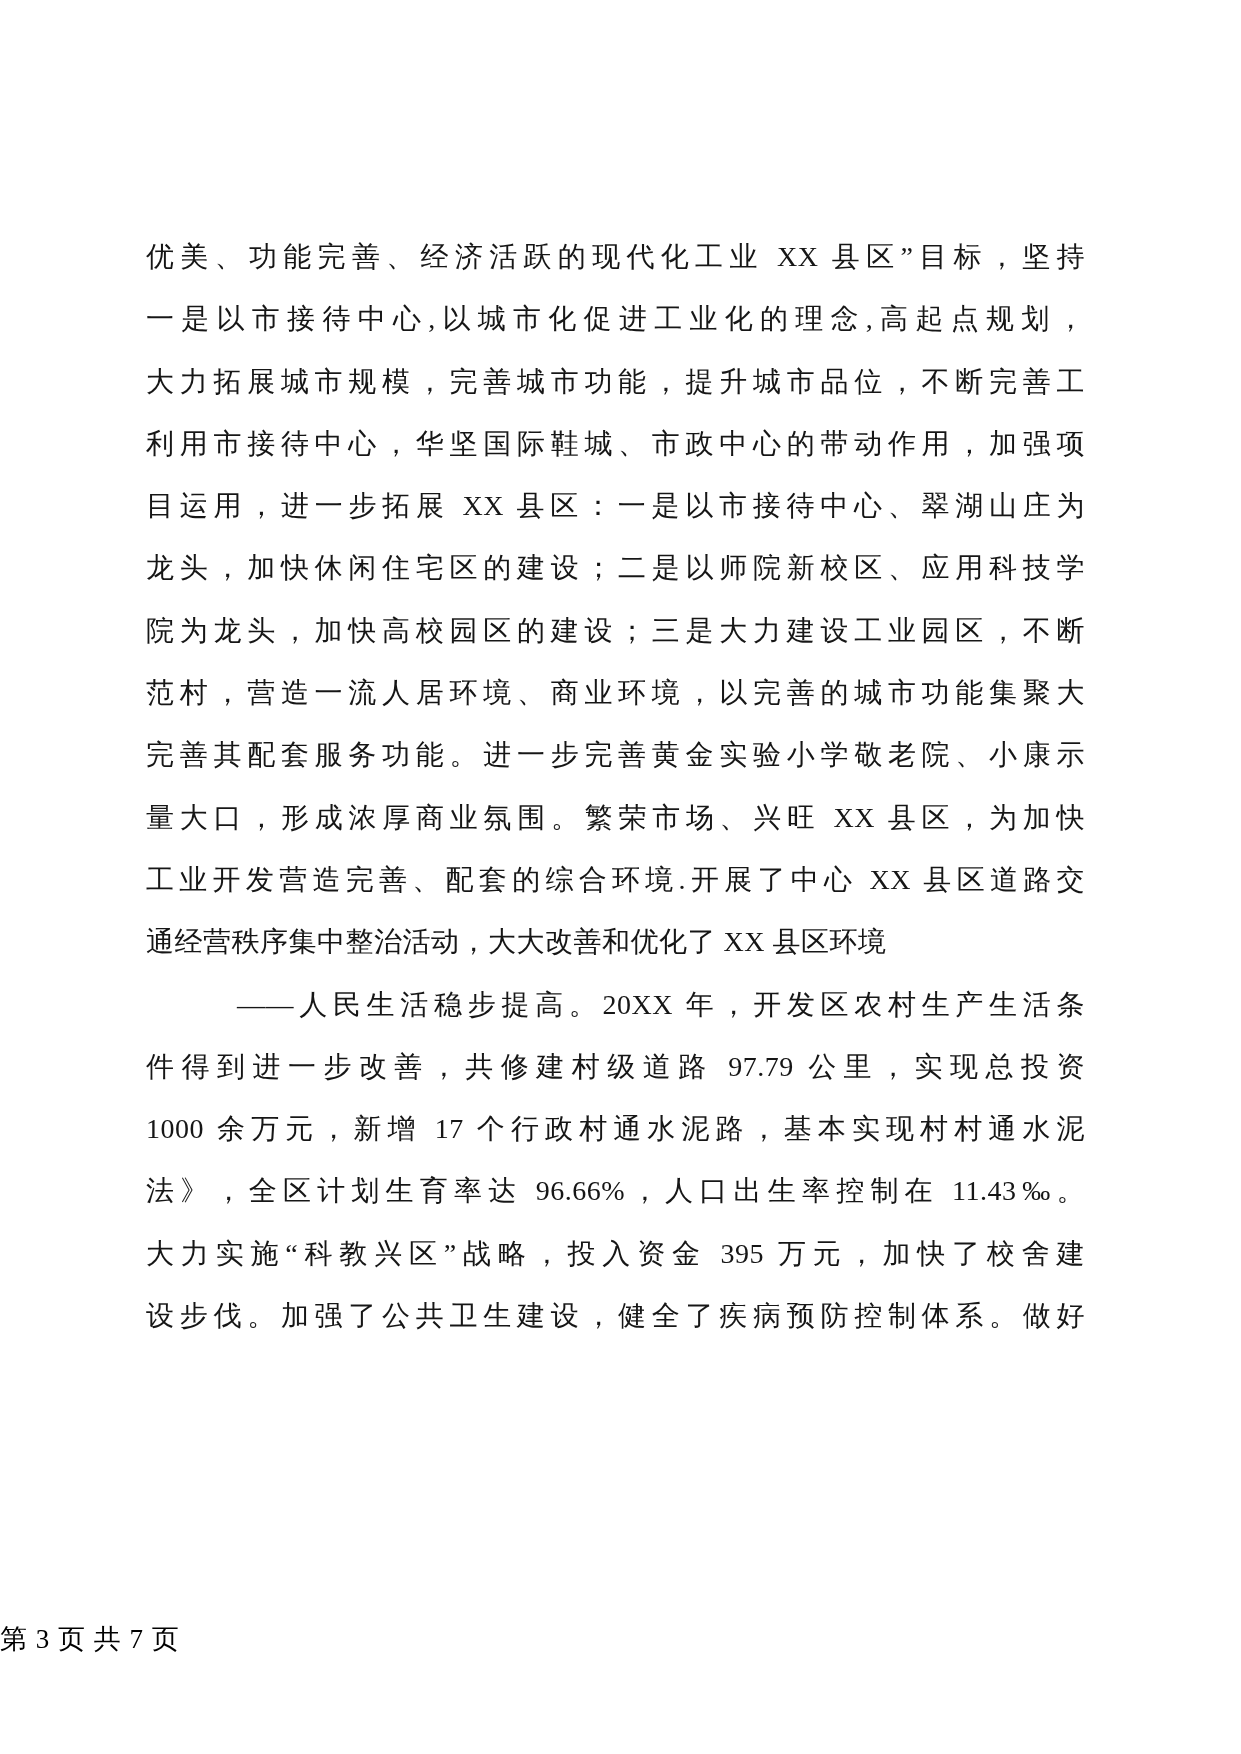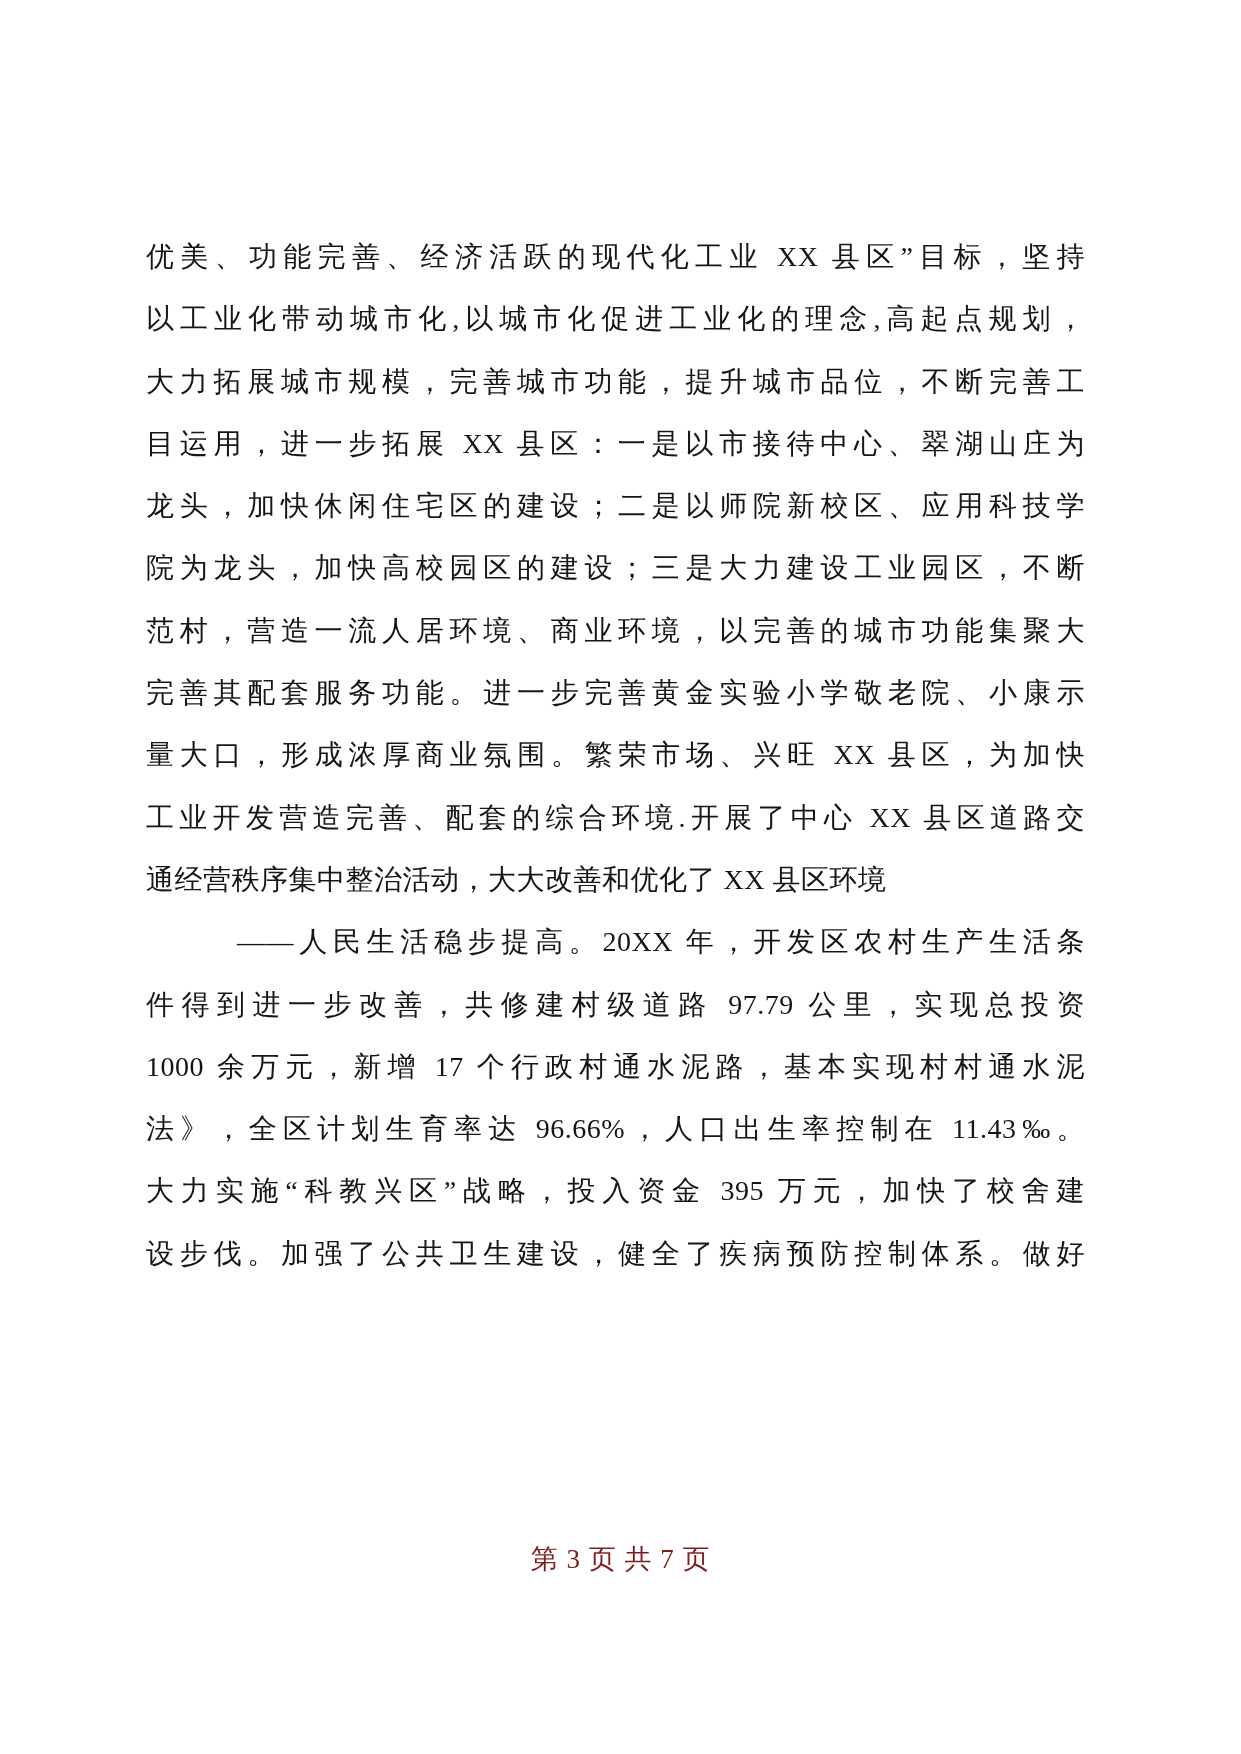--- a/index.html
+++ b/index.html
@@ -59,7 +59,7 @@
   <div class="doc-body">
       <div class="paragraph">
         <div class="line">优美、功能完善、经济活跃的现代化工业 XX 县区”目标，坚持</div>
-        <div class="line">以工业化带动城市化,以城市化促进工业化的理念,高起点规划，</div>
+        <div class="line">一是以市接待中心,以城市化促进工业化的理念,高起点规划，</div>
         <div class="line">大力拓展城市规模，完善城市功能，提升城市品位，不断完善工</div>
         <div class="line">目运用，进一步拓展 XX 县区：一是以市接待中心、翠湖山庄为</div>
         <div class="line">龙头，加快休闲住宅区的建设；二是以师院新校区、应用科技学</div>

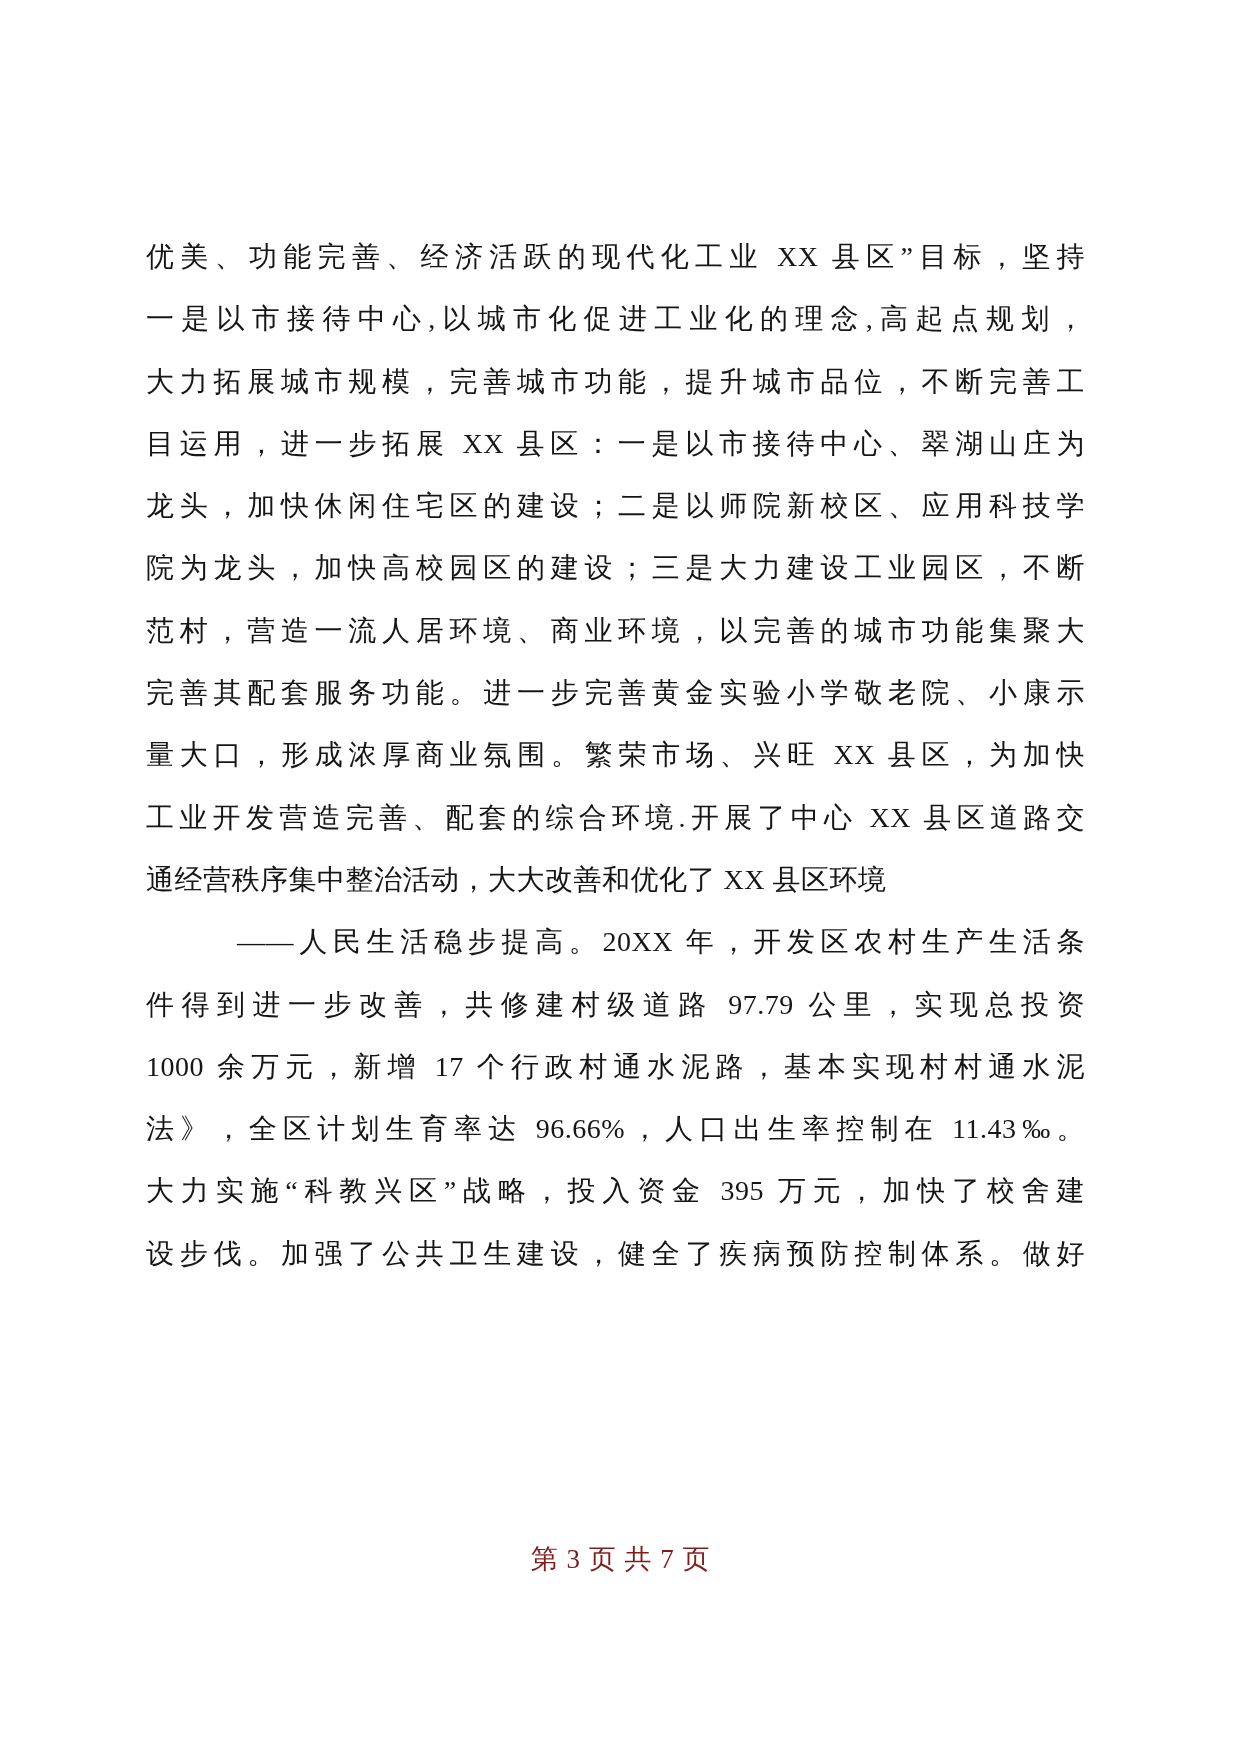--- a/index.html
+++ b/index.html
@@ -61,6 +61,7 @@
         <div class="line">优美、功能完善、经济活跃的现代化工业 XX 县区”目标，坚持</div>
         <div class="line">一是以市接待中心,以城市化促进工业化的理念,高起点规划，</div>
         <div class="line">大力拓展城市规模，完善城市功能，提升城市品位，不断完善工</div>
+        <div class="line">利用市接待中心，华坚国际鞋城、市政中心的带动作用，加强项</div>
         <div class="line">目运用，进一步拓展 XX 县区：一是以市接待中心、翠湖山庄为</div>
         <div class="line">龙头，加快休闲住宅区的建设；二是以师院新校区、应用科技学</div>
         <div class="line">院为龙头，加快高校园区的建设；三是大力建设工业园区，不断</div>

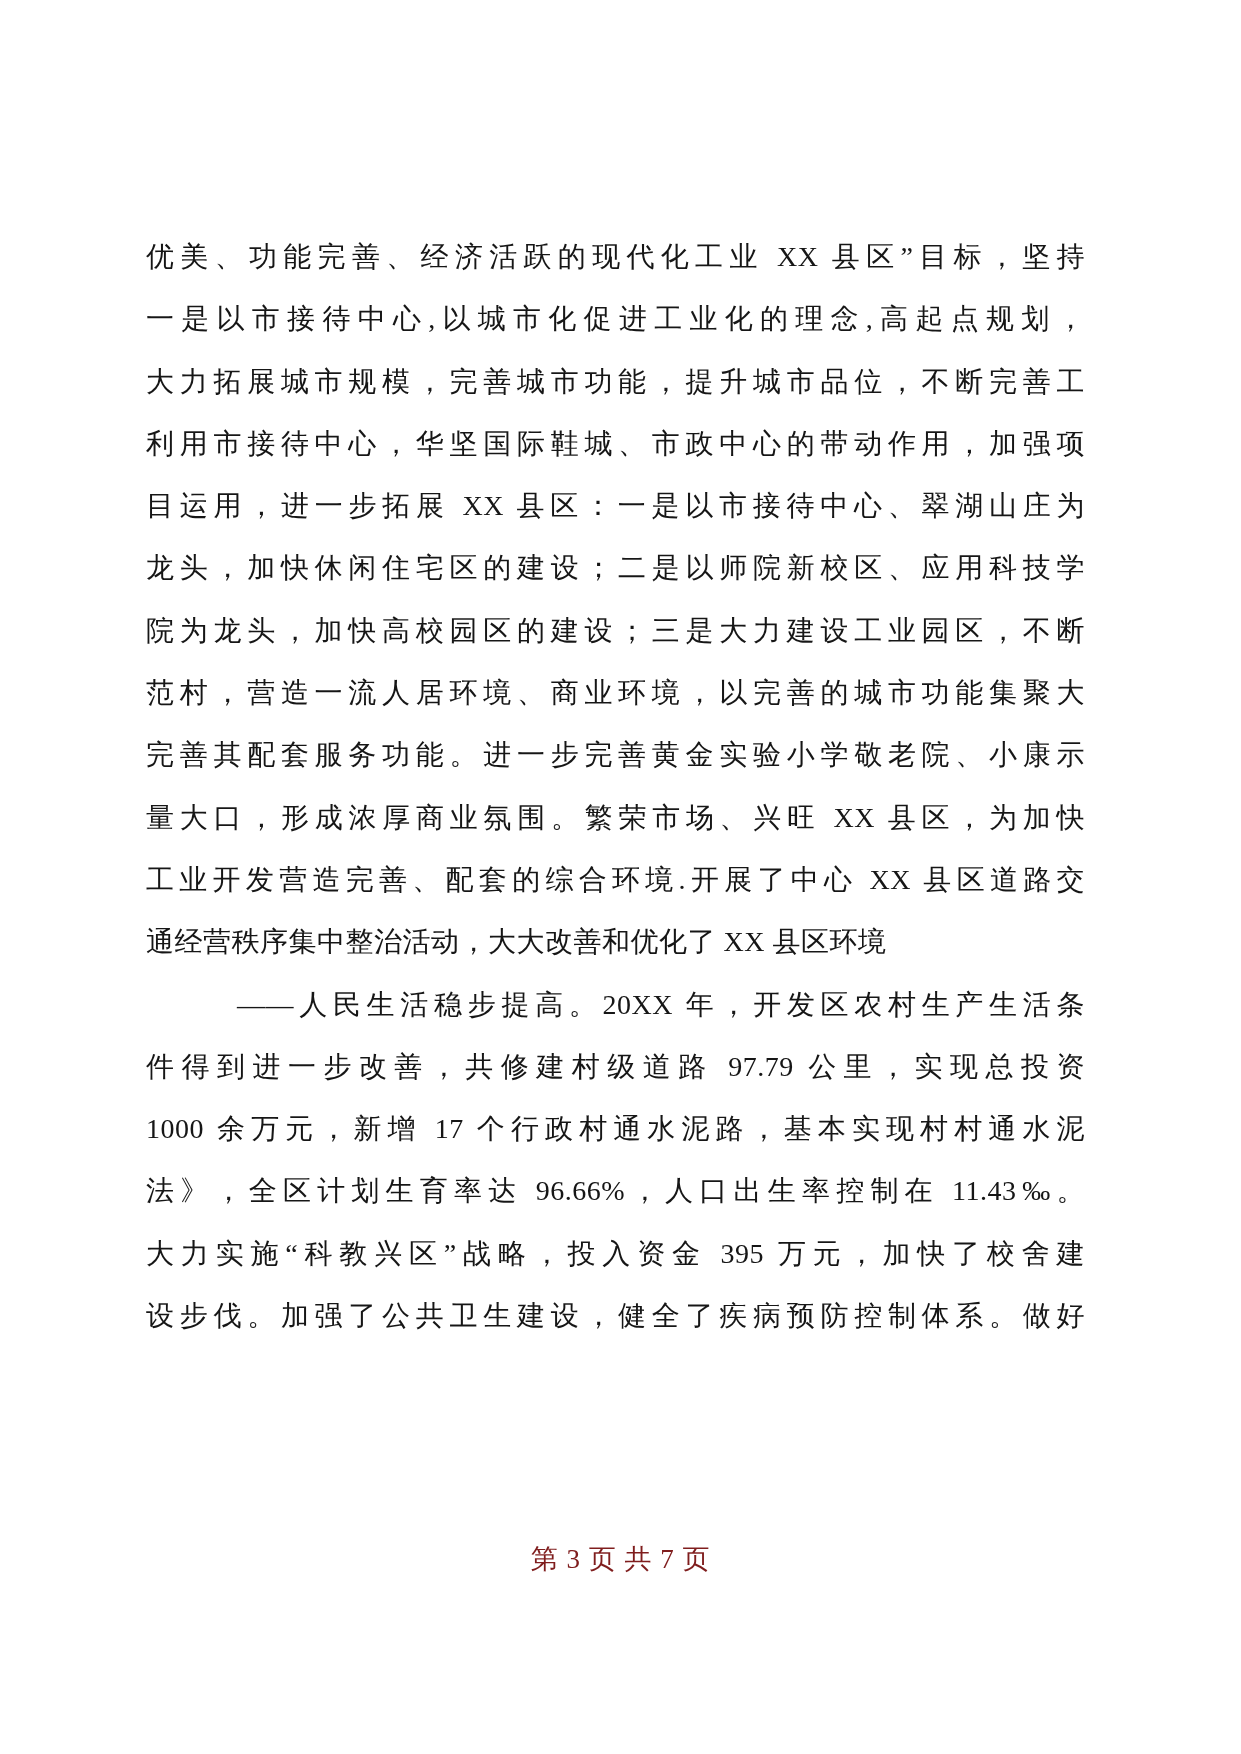--- a/index.html
+++ b/index.html
@@ -43,12 +43,12 @@
   .footer {
     position: absolute;
     left: 0;
-    top: 1542px;
+    top: 1622px;
     width: 100%;
-    text-align: center;
+    text-align: left;
     font-size: 27px;
     line-height: 34px;
-    color: #7f1d1d;
+    color: #000000;
     letter-spacing: 1px;
   }
 </style>

